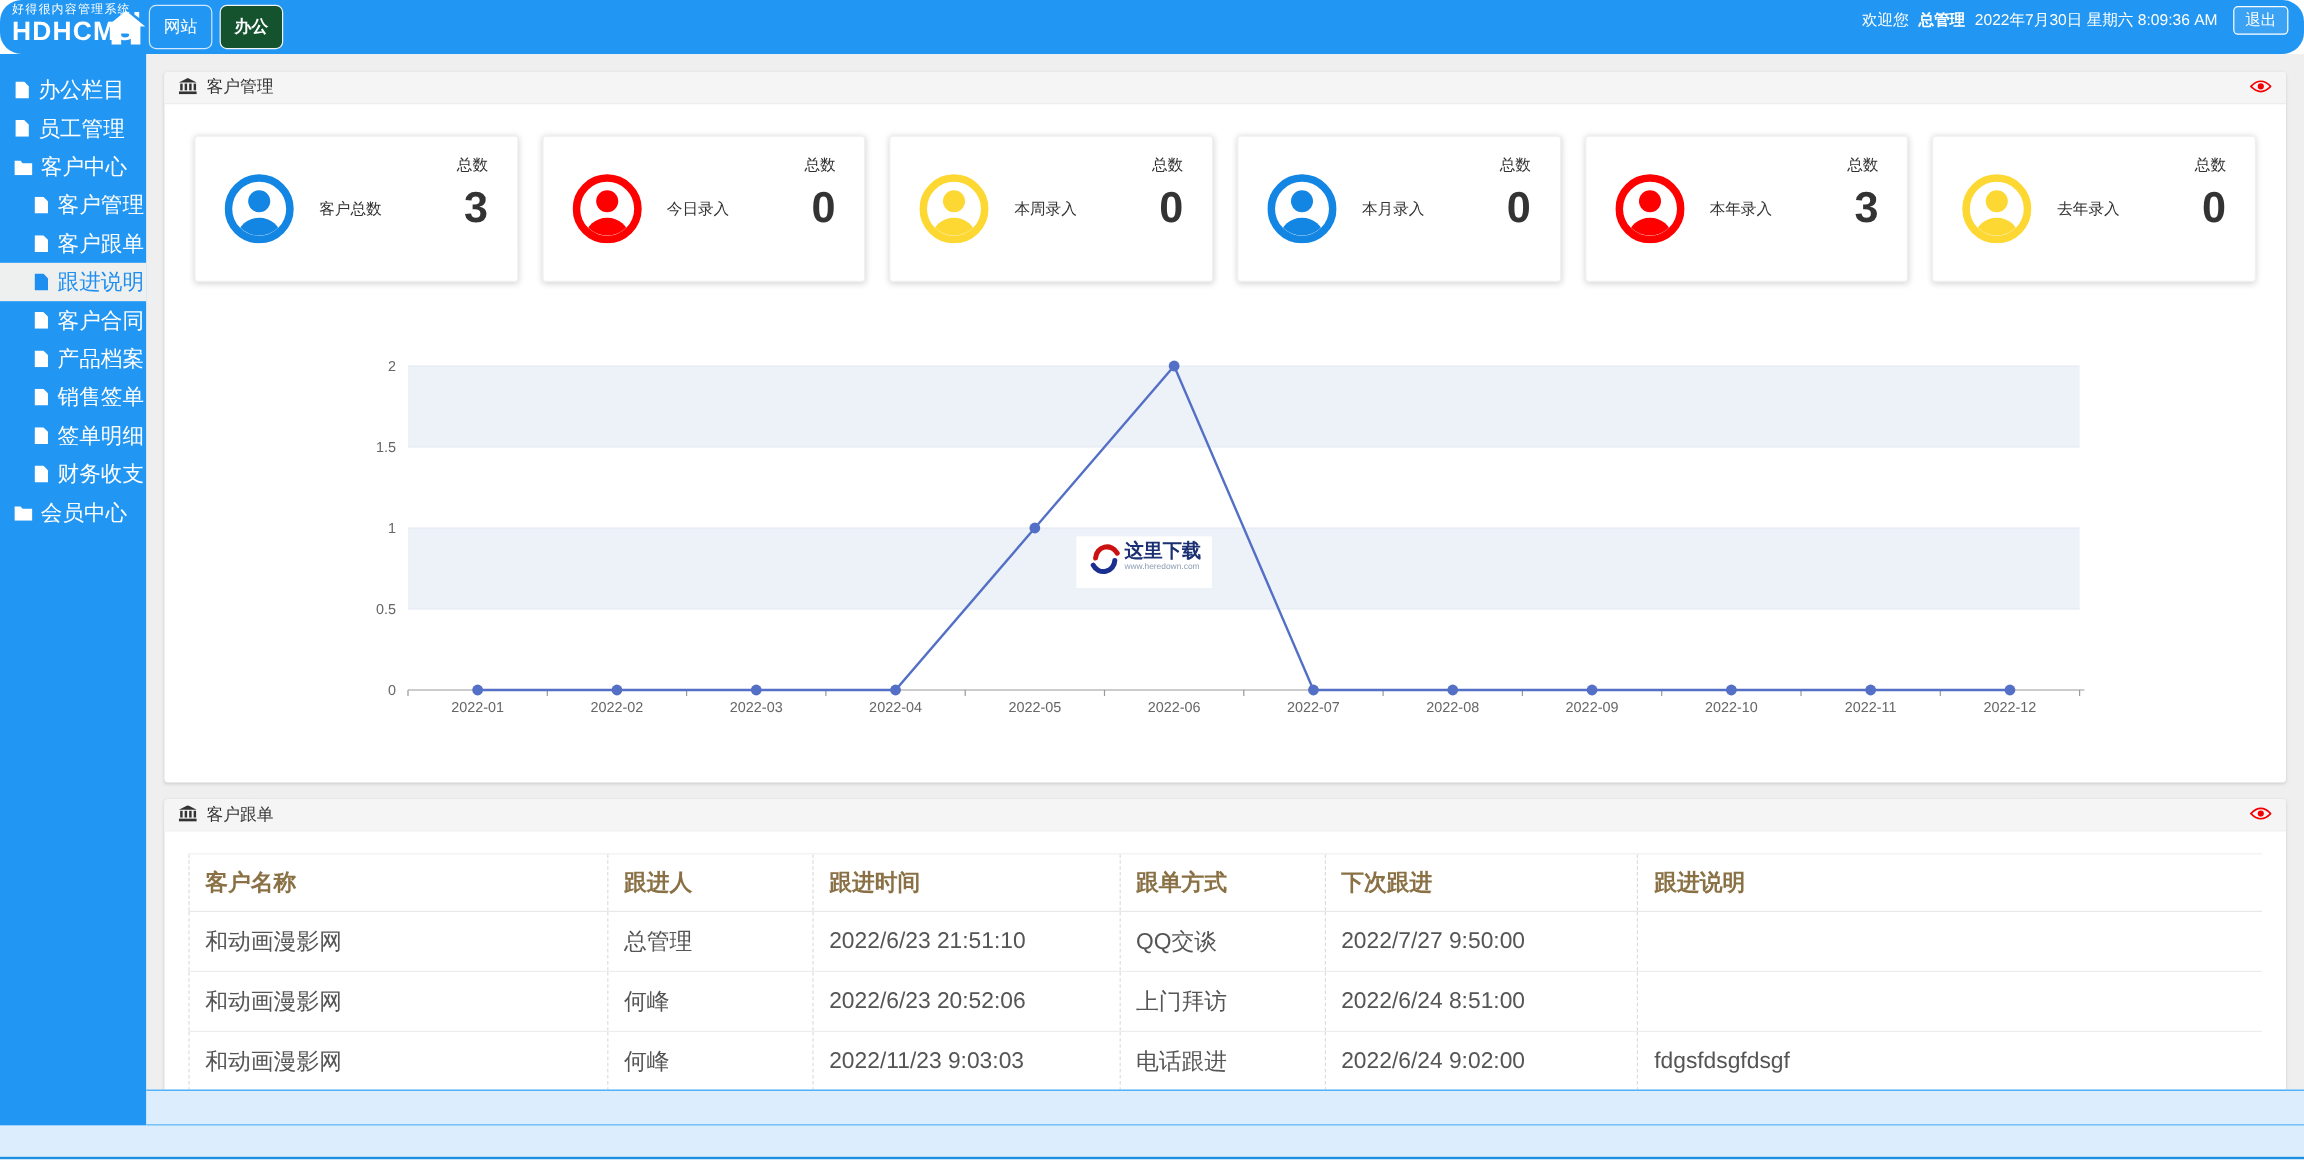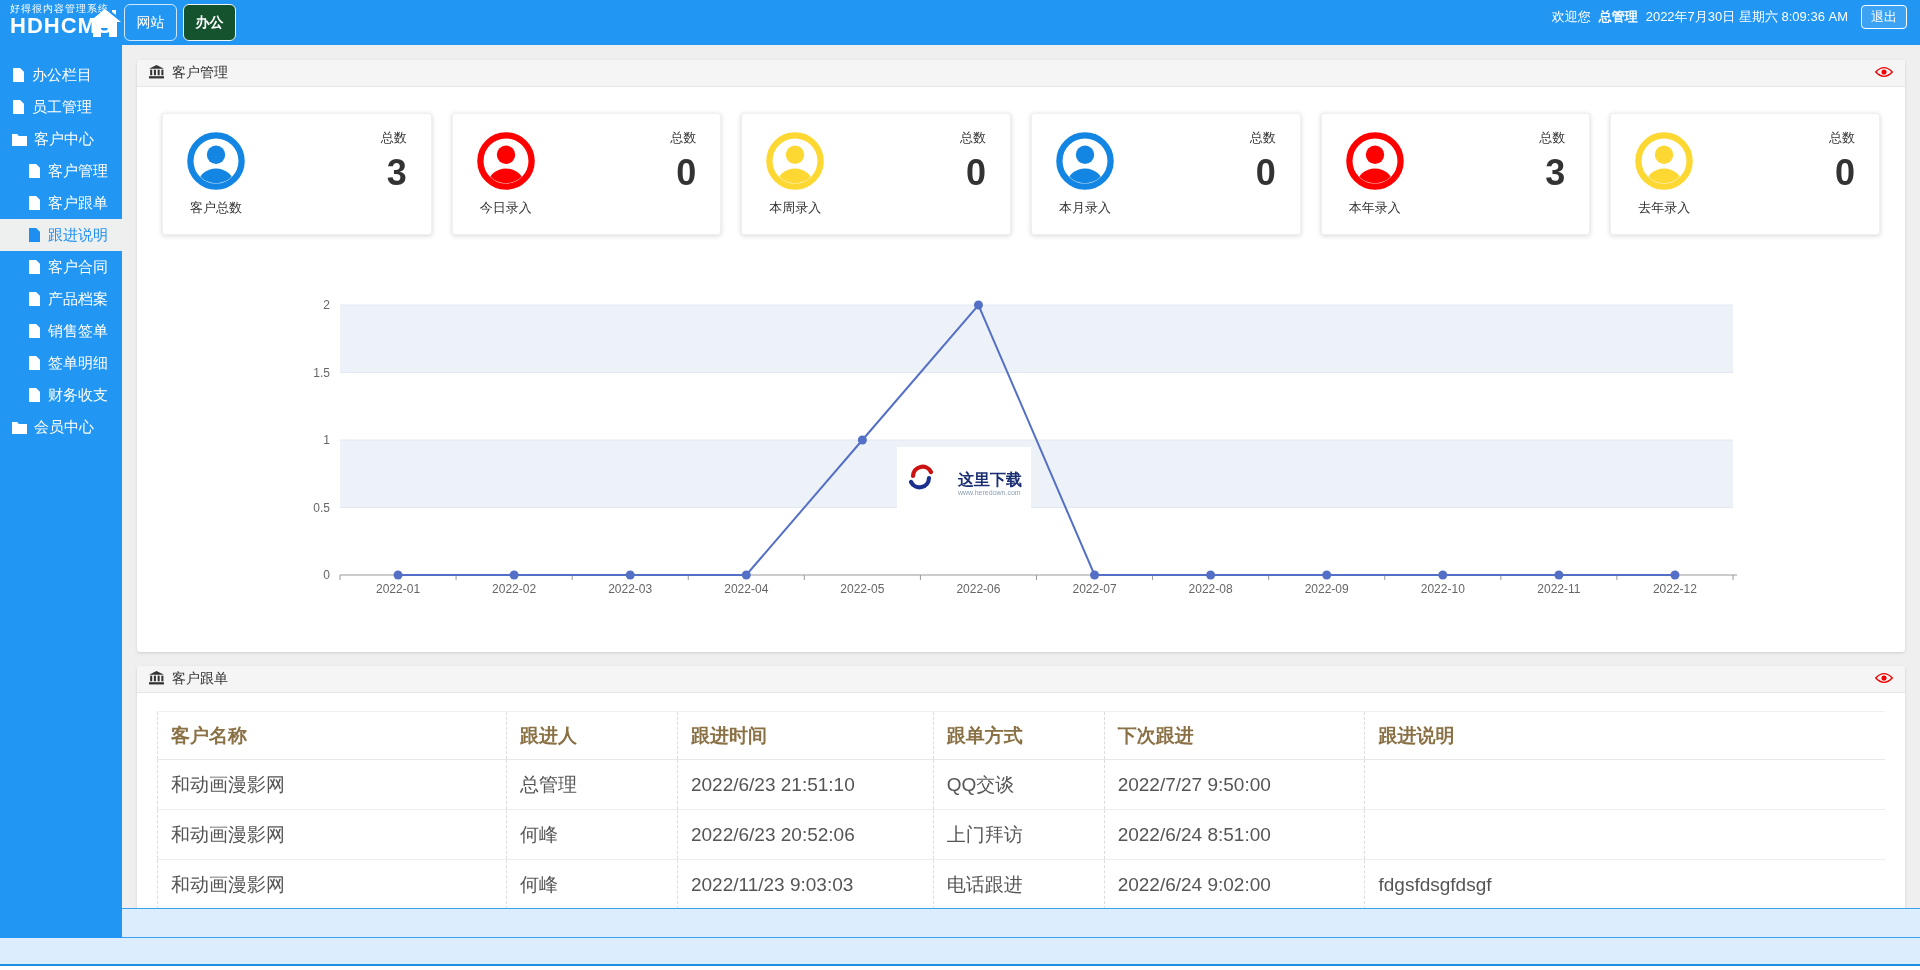--- a/index.html
+++ b/index.html
@@ -7,7 +7,7 @@
   body { font-family:"Liberation Sans","DejaVu Sans",sans-serif; background:#fff; position:relative; overflow:hidden; }
 
   
-  .topbar { position:absolute; left:0; top:0; width:1920px; height:45px; background:#2196f3; z-index:5; }
+  .topbar { position:absolute; left:0; top:0; width:1920px; height:45px; background:#2196f3; z-index:5;border-radius:18px; }
   .logo { position:absolute; left:10px; top:3px; color:#fff; line-height:1.1; }
   .logo-sub { font-size:10px; letter-spacing:1px; }
   .logo-main { font-size:22px; font-weight:bold; letter-spacing:1px; }

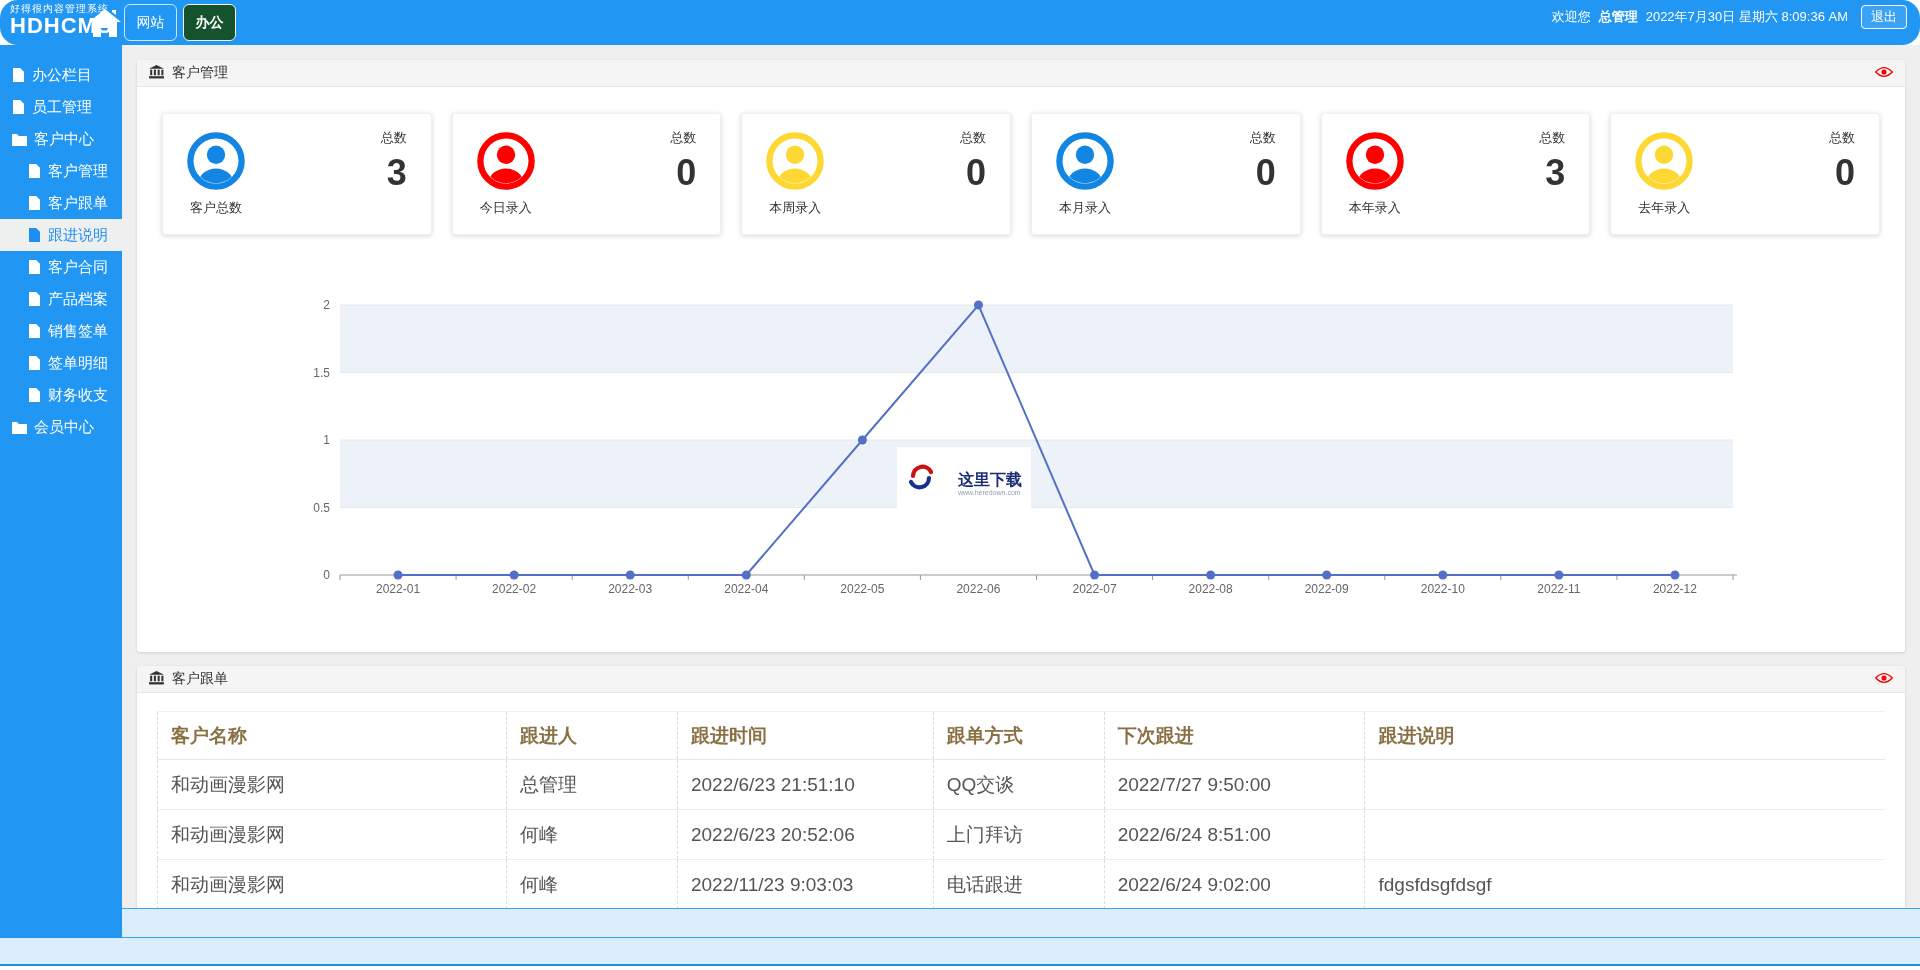--- a/index.html
+++ b/index.html
@@ -27,7 +27,7 @@
   
   .sidebar { position:absolute; left:0; top:45px; width:122px; height:893px; background:#2196f3; padding-top:14px; }
   .side-item { height:32px; display:flex; align-items:center; gap:7px; padding-left:12px;
-         color:#fff; font-size:15px; cursor:pointer; }
+         color:#fff; font-size:18px; cursor:pointer; }
   .side-item.lvl1 { padding-left:28px; }
   .side-item.selected { background:#eef0f0; color:#1f8ef1; }
   .side-item svg { flex:none; }

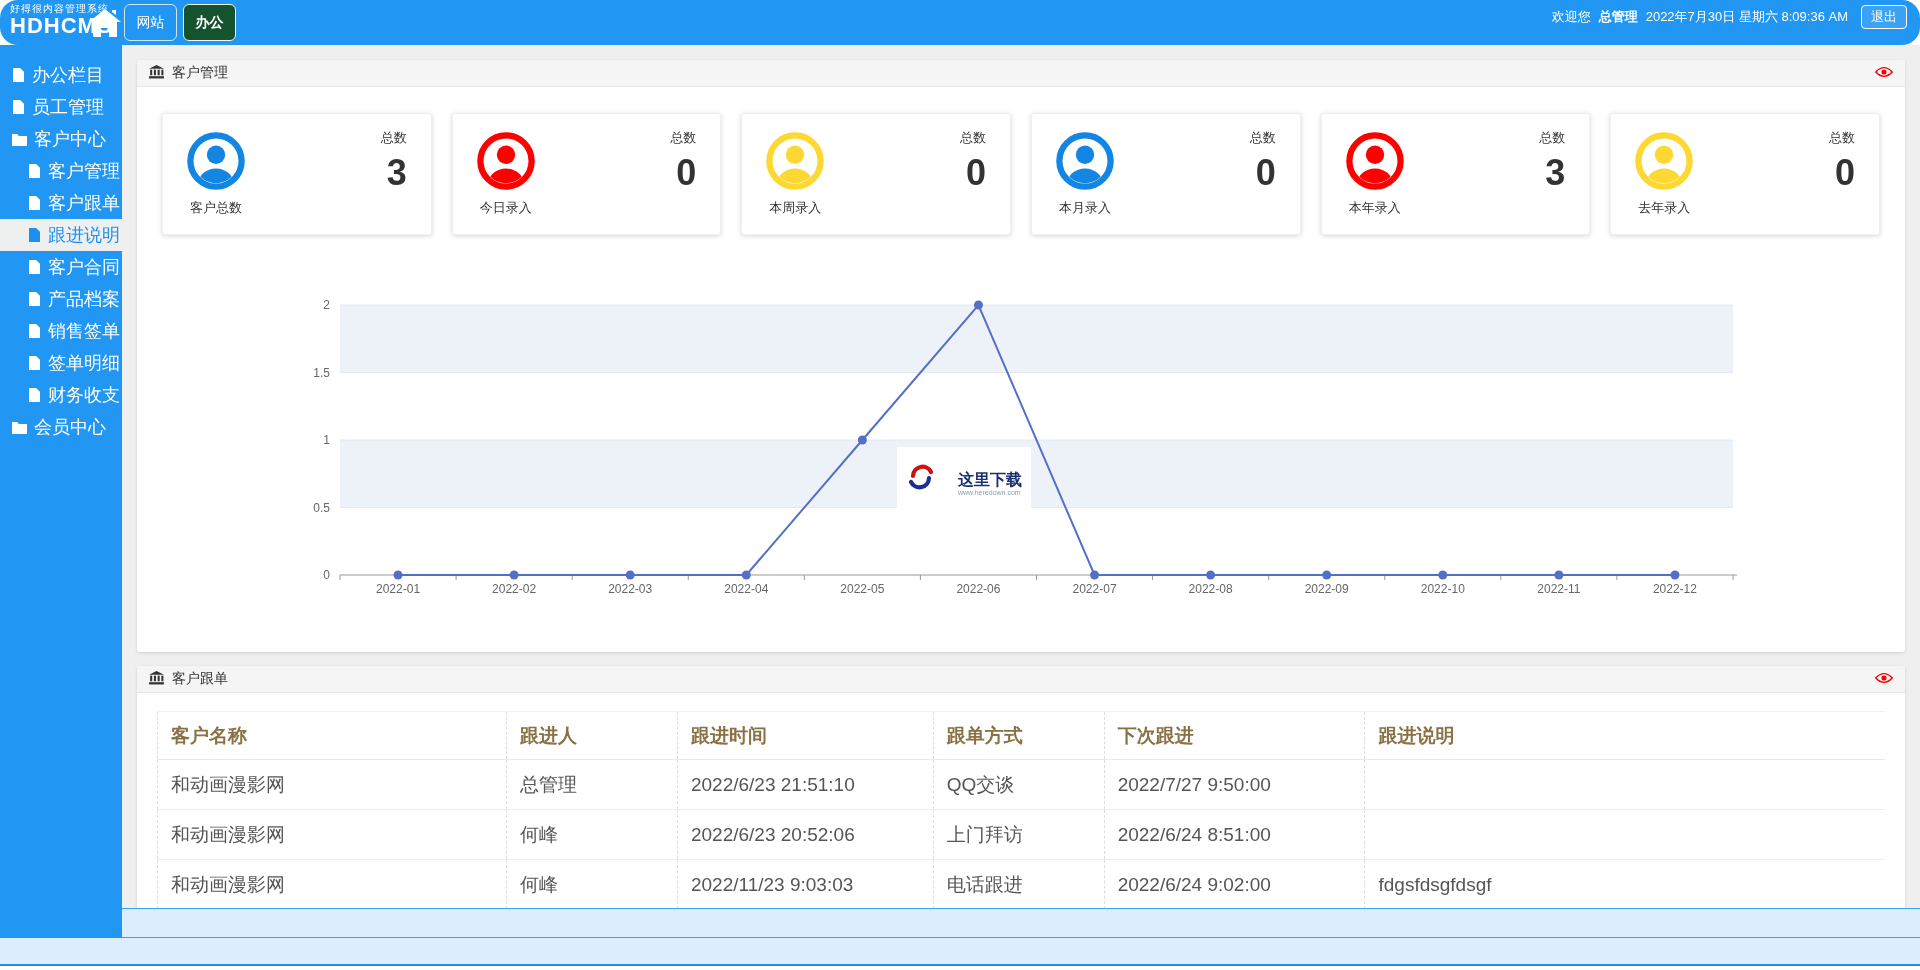--- a/index.html
+++ b/index.html
@@ -46,7 +46,7 @@
   .stats { display:flex; gap:20px; padding:26px 25px 0; }
   .card { flex:1; height:122px; background:#fff; border:1px solid #f0f0f0; border-radius:3px;
           box-shadow:0 1px 5px rgba(0,0,0,.16); display:flex; justify-content:space-between; padding:12px 24px; }
-  .card-left { display:flex; flex-direction:column; align-items:center; justify-content:center; gap:9px; }
+  .card-left { display:flex; flex-direction:row; align-items:center; justify-content:center; gap:21px; }
   .card-label { font-size:13px; color:#333; }
   .card-right { display:flex; flex-direction:column; align-items:flex-end; padding-top:3px; }
   .card-badge { font-size:13px; color:#333; }

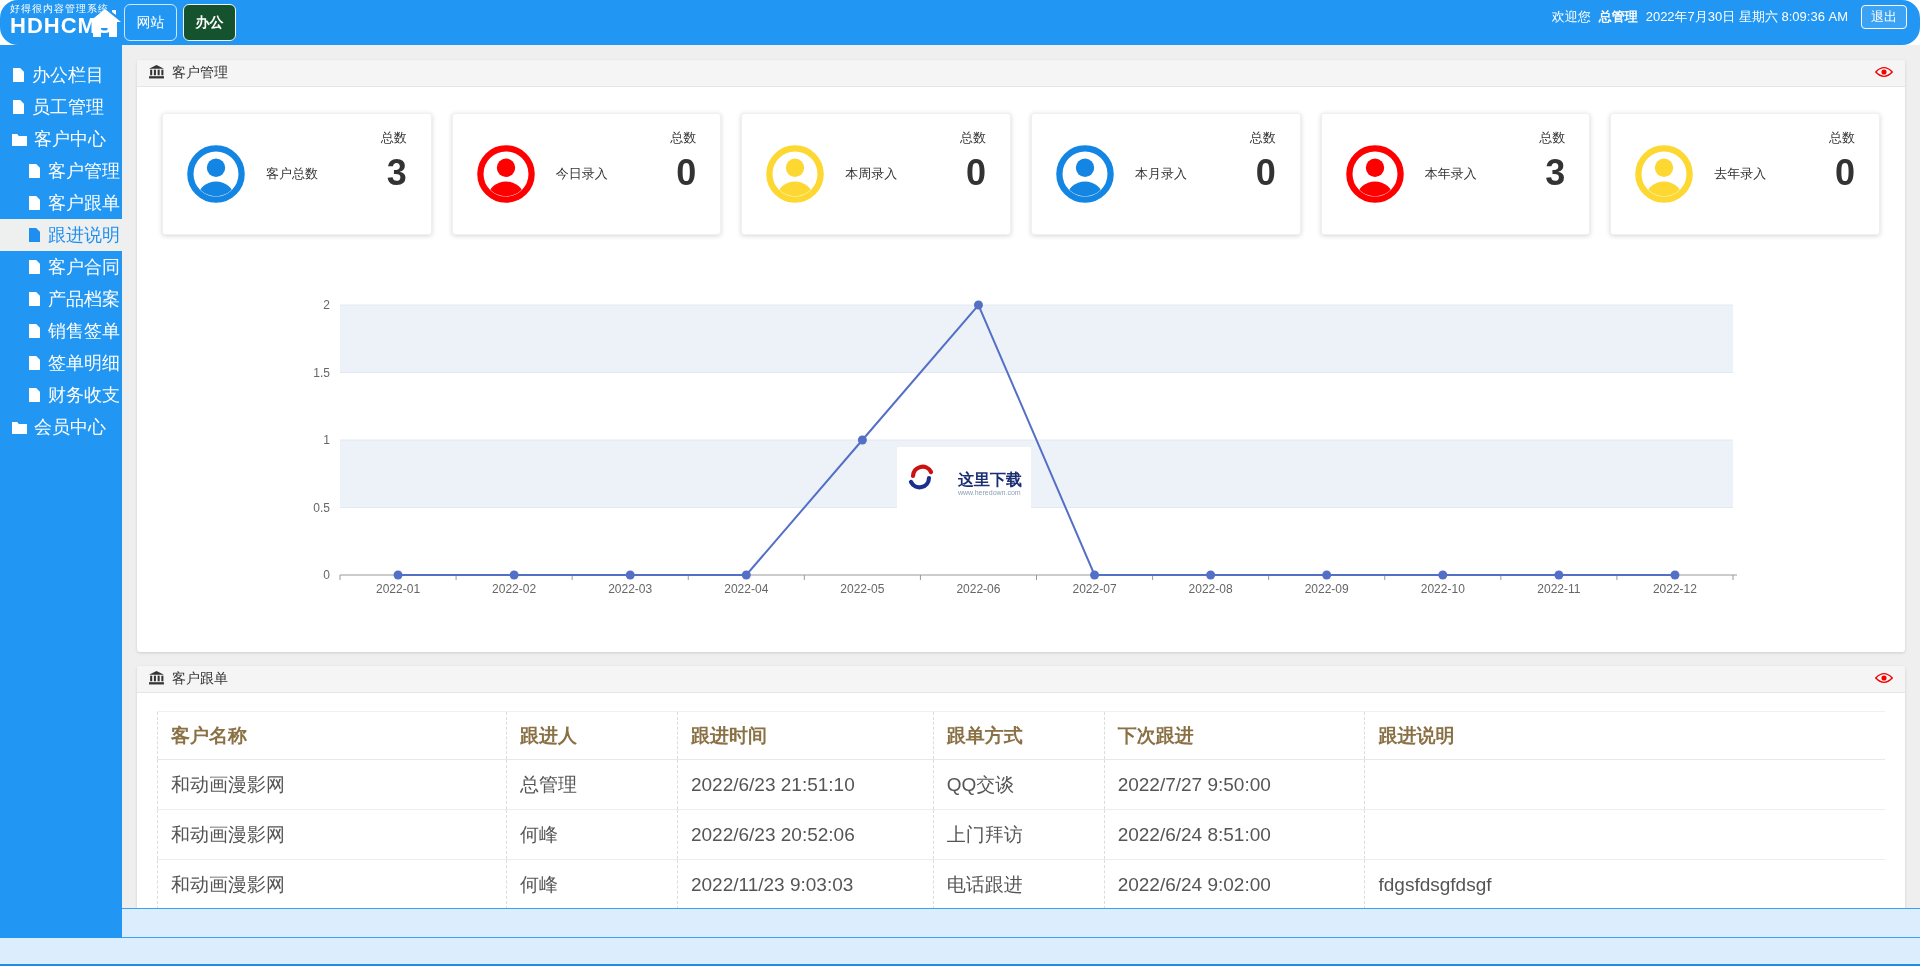--- a/index.html
+++ b/index.html
@@ -55,8 +55,8 @@
   
   .chart-wrap { position:absolute; left:0; top:237px; width:1768px; height:300px; }
   .chart-wrap svg text { font-family:inherit; }
-  .watermark { position:absolute; left:760px; top:150px; background:#fff; display:flex; align-items:flex-end;
-          gap:22px; padding:15px 9px; }
+  .watermark { position:absolute; left:760px; top:150px; background:#fff; display:flex; align-items:flex-start;
+          gap:1px; padding:4px 9px; }
   .wm-title { font-size:16px; font-weight:bold; color:#1b2f73; line-height:1.1; }
   .wm-url { font-size:7px; color:#8fa0b5; }
 

